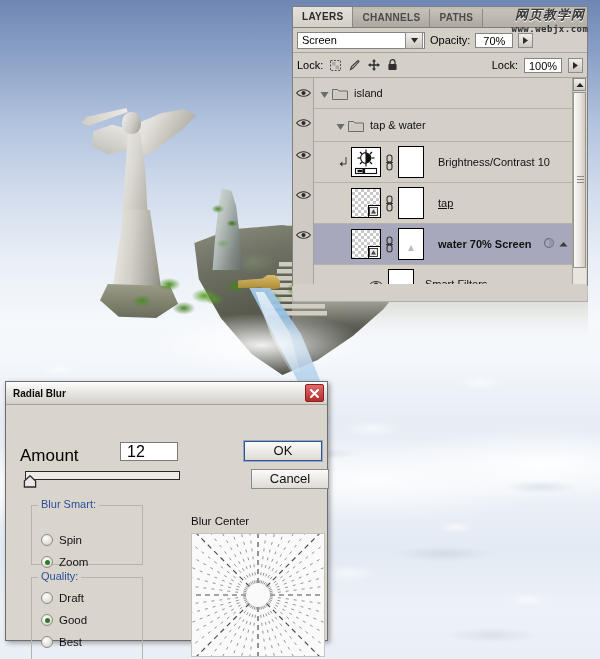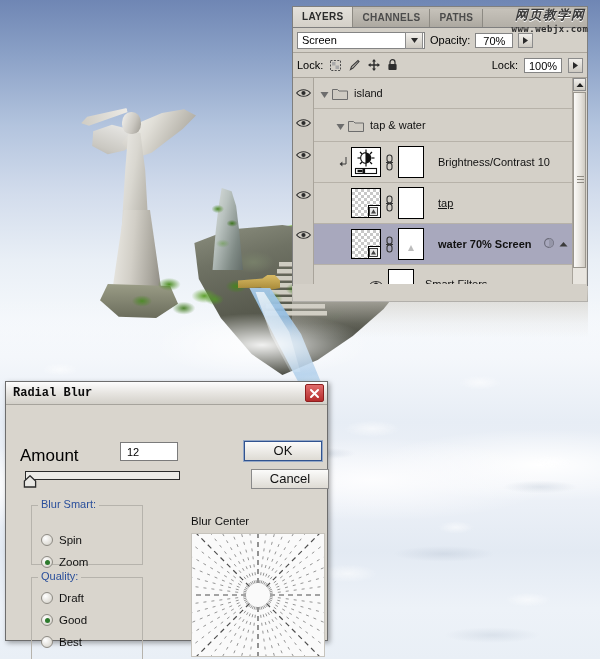--- a/index.html
+++ b/index.html
@@ -208,7 +208,7 @@
       box-shadow:2px 2px 5px rgba(0,0,0,.35);}
   .dlg-title{height:22px;background:linear-gradient(180deg,#fdfdfd 0%,#e8e6e2 48%,#d3d0c9 100%);
       border-bottom:1px solid #a6a39c;display:flex;align-items:center;padding:0 3px 0 7px;}
-  .dlg-title .t{flex:1;font-size:12px;font-weight:bold;color:#0b0b0b;font-family:Liberation Mono, monospace;}
+  .dlg-title .t{flex:1;font-size:10px;font-weight:bold;color:#0b0b0b;font-family:Liberation Sans, sans-serif;}
   .closebtn{width:17px;height:16px;background:linear-gradient(180deg,#e06c6c,#b52c2c);
       border:1px solid #8d1f1f;border-radius:2px;display:flex;align-items:center;justify-content:center;}
   .dlg-body{position:relative;height:237px;}

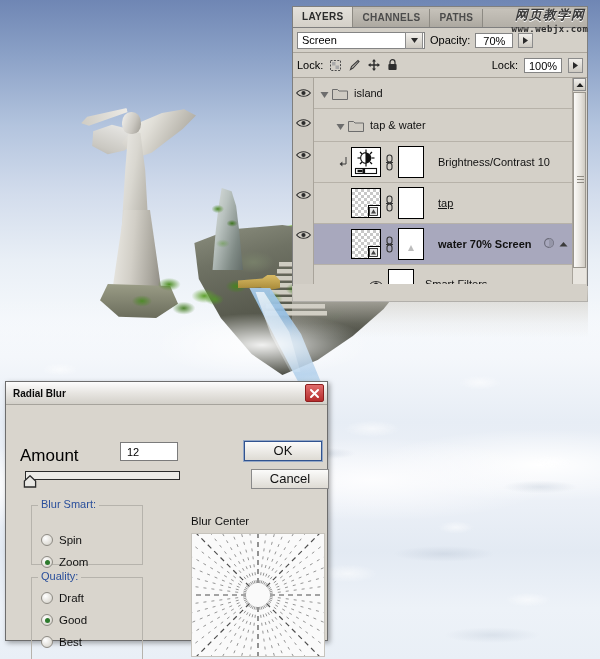--- a/index.html
+++ b/index.html
@@ -214,7 +214,7 @@
   .dlg-body{position:relative;height:237px;}
   .amount-lbl{position:absolute;left:14px;top:41px;font-size:17px;}
   .amount-box{position:absolute;left:114px;top:37px;width:58px;height:19px;background:#fff;
-      border:1px solid #7b7b7b;box-sizing:border-box;font-size:11px;line-height:18px;padding-left:6px;}
+      border:1px solid #7b7b7b;box-sizing:border-box;font-size:16px;line-height:18px;padding-left:6px;}
   .slider{position:absolute;left:19px;top:66px;width:155px;height:9px;
       background:#ecebe7;border:1.5px solid #2b2b2b;box-sizing:border-box;}
   .slider-thumb{position:absolute;left:17px;top:70px;width:14px;height:13px;}

